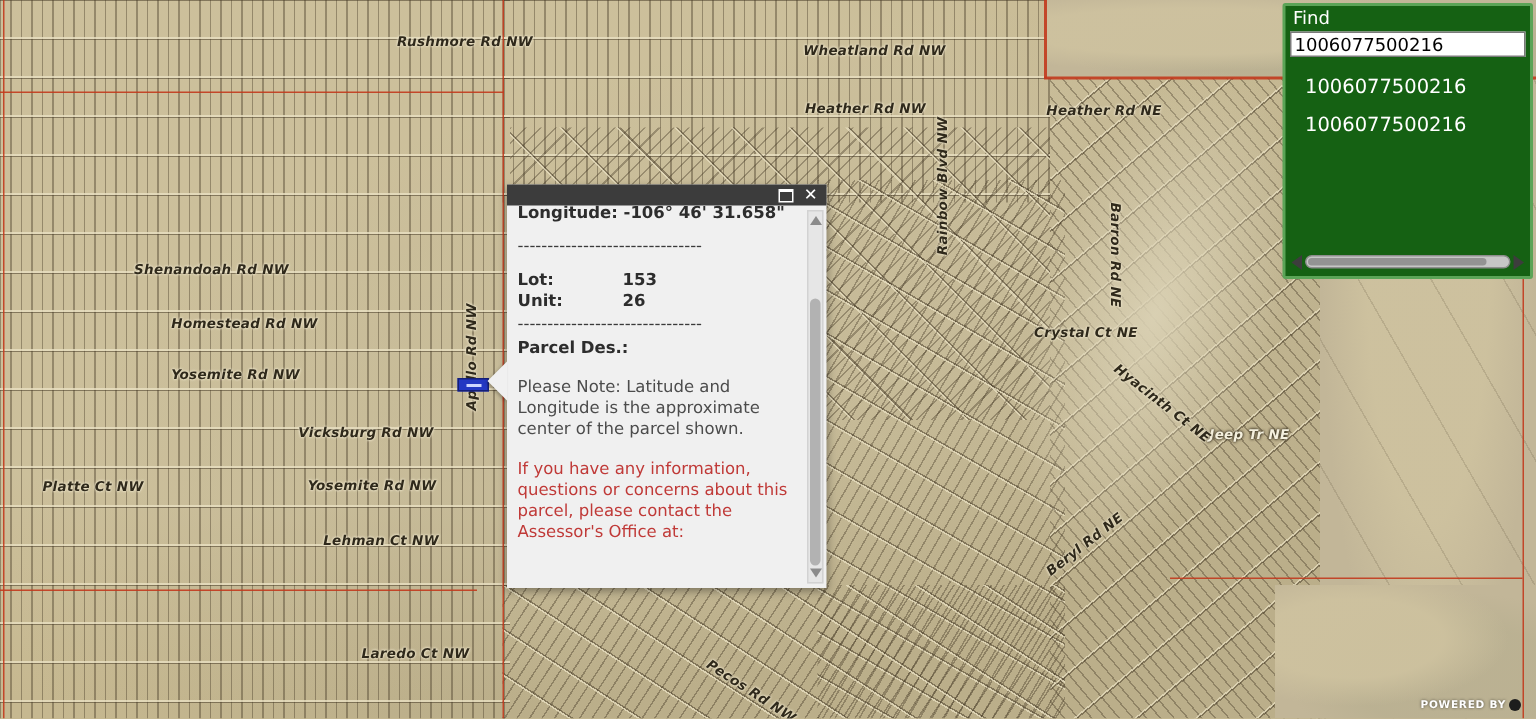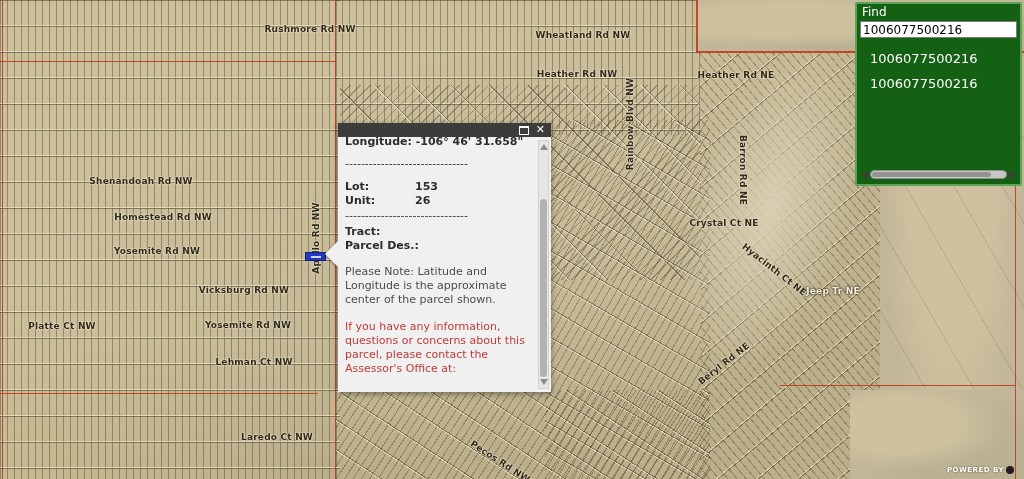--- a/index.html
+++ b/index.html
@@ -10,7 +10,7 @@
   #map{position:absolute;inset:0;background:
        radial-gradient(ellipse at 20% 30%, rgba(210,199,166,.5) 0 40%, transparent 70%),
        radial-gradient(ellipse at 75% 80%, rgba(176,165,132,.5) 0 45%, transparent 70%),
-       #c6b890;}
+       #c6b890; font-style: italic;}
   .patch{position:absolute;}
   .lots-v{background:
     repeating-linear-gradient(180deg, rgba(72,60,40,.55) 0 1px, transparent 1px 25px, rgba(233,224,194,.8) 25px 26px),

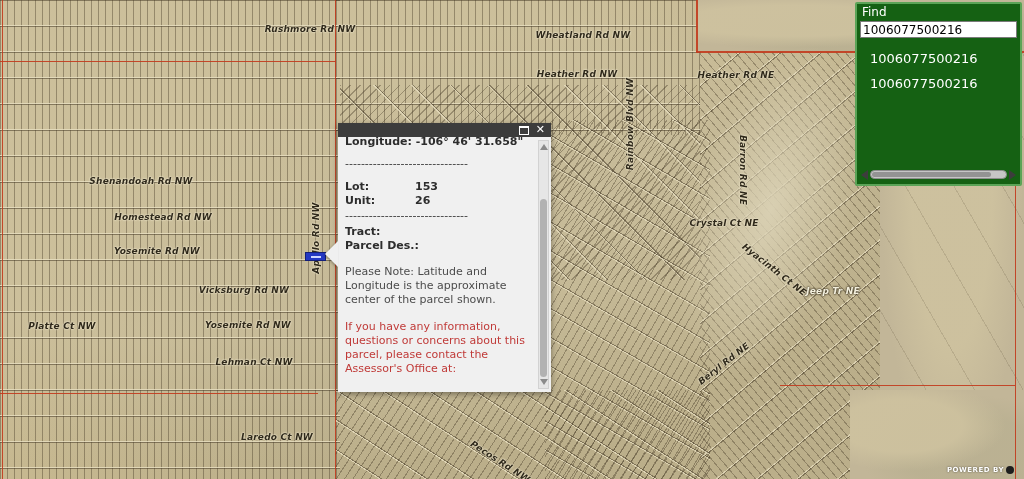--- a/index.html
+++ b/index.html
@@ -171,7 +171,6 @@
           <div class="prow"><span class="pl fixed">Unit:</span><span class="pv">26</span></div>
         </div>
       <div class="divider2">-------------------------------</div>
-      <div class="pline">Tract:</div>
       <div class="pline">Parcel Des.:</div>
       <div class="note">Please Note: Latitude and Longitude is the approximate center of the parcel shown.</div>
       <div class="contact">

